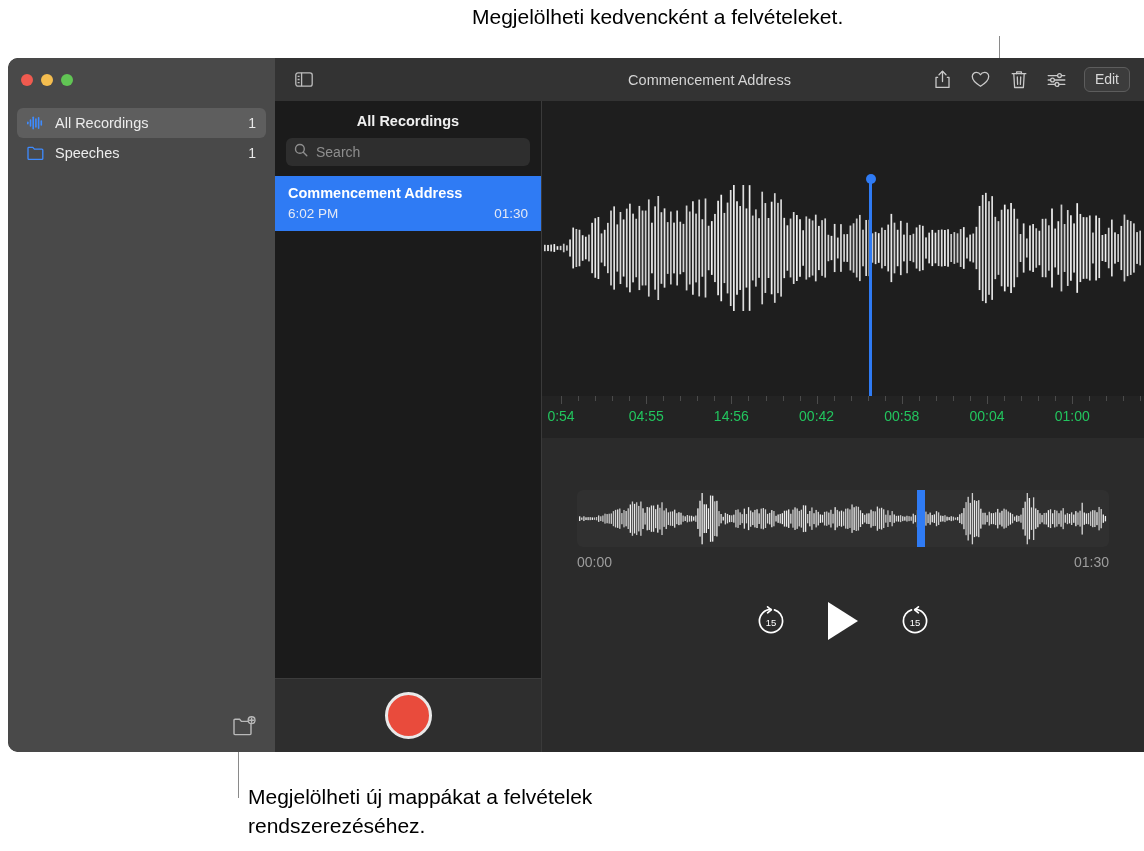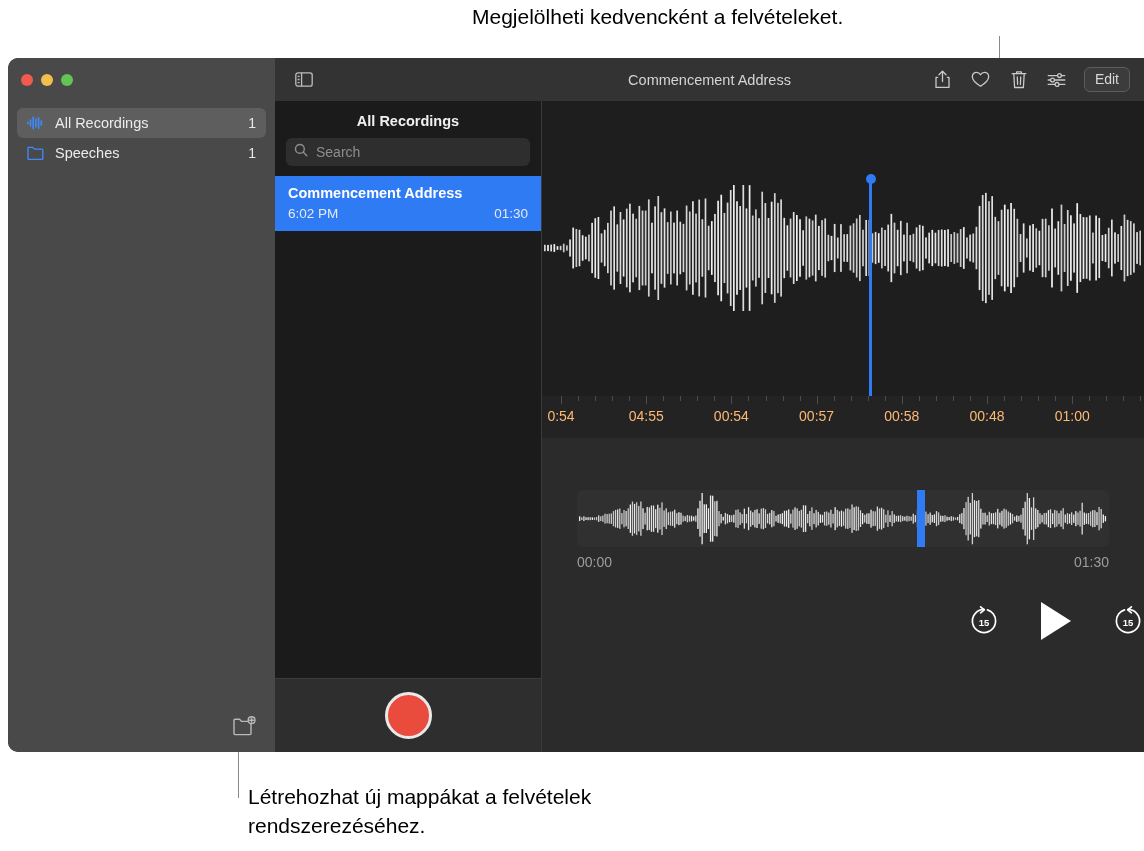--- a/index.html
+++ b/index.html
@@ -288,7 +288,7 @@
   .tick-label {
     position: absolute;
     top: 12px;
-    color: #fdba74;
+    color: #22c55e;
     font-size: 14px;
     transform: translateX(-50%);
     white-space: nowrap;

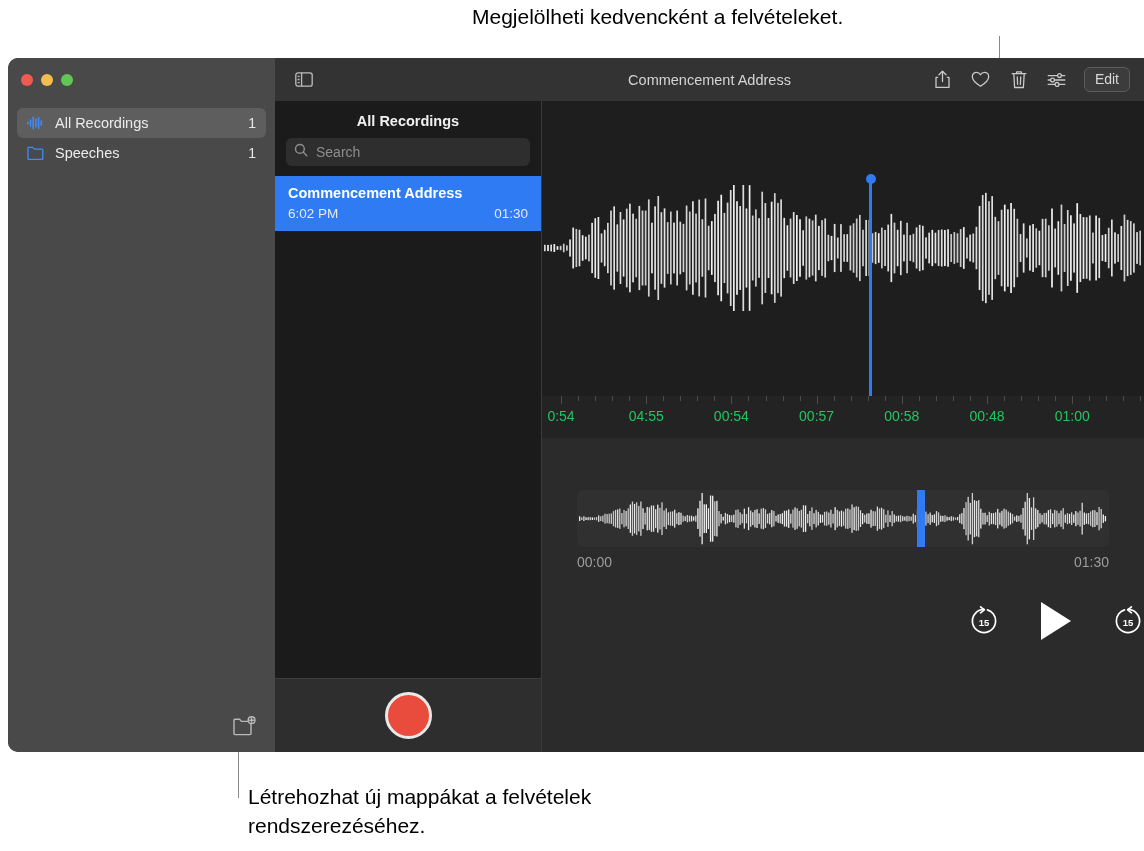--- a/index.html
+++ b/index.html
@@ -691,7 +691,7 @@
           <div class="tick minor" style="left:155.3px"></div>
           <div class="tick minor" style="left:172.4px"></div>
           <div class="tick major" style="left:189.4px"></div>
-          <div class="tick-label" style="left:189.4px">00:54</div>
+          <div class="tick-label" style="left:189.4px">14:56</div>
           <div class="tick minor" style="left:206.4px"></div>
           <div class="tick minor" style="left:223.5px"></div>
           <div class="tick minor" style="left:240.5px"></div>

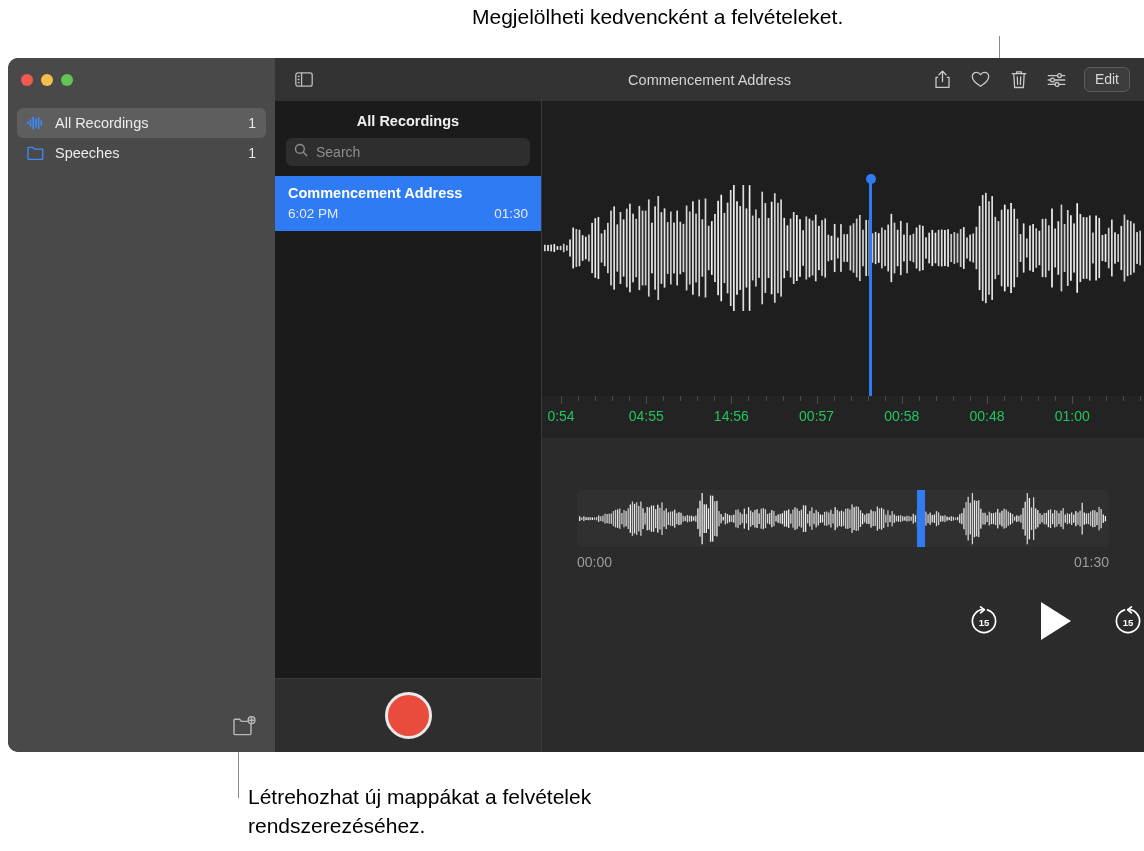--- a/index.html
+++ b/index.html
@@ -697,7 +697,7 @@
           <div class="tick minor" style="left:240.5px"></div>
           <div class="tick minor" style="left:257.6px"></div>
           <div class="tick major" style="left:274.6px"></div>
-          <div class="tick-label" style="left:274.6px">00:57</div>
+          <div class="tick-label" style="left:274.6px">00:42</div>
           <div class="tick minor" style="left:291.6px"></div>
           <div class="tick minor" style="left:308.7px"></div>
           <div class="tick minor" style="left:325.7px"></div>

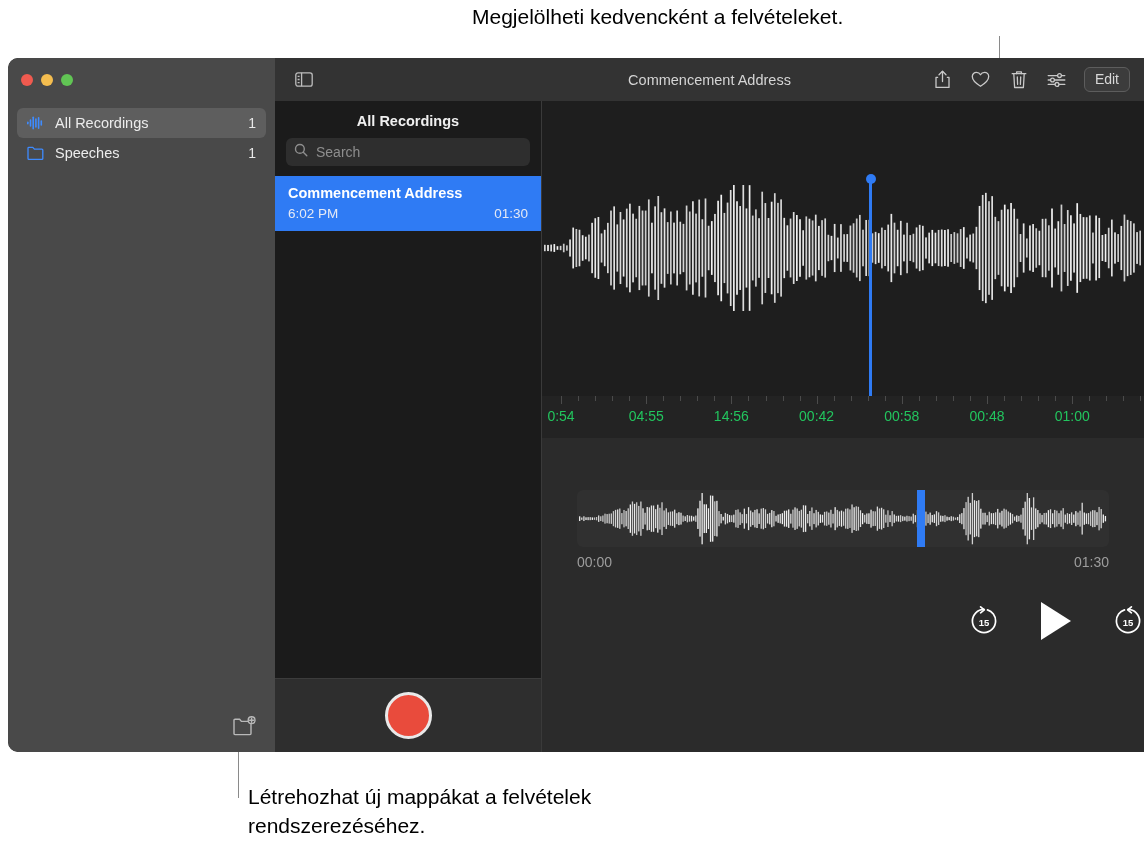--- a/index.html
+++ b/index.html
@@ -709,7 +709,7 @@
           <div class="tick minor" style="left:410.9px"></div>
           <div class="tick minor" style="left:428.0px"></div>
           <div class="tick major" style="left:445.0px"></div>
-          <div class="tick-label" style="left:445.0px">00:48</div>
+          <div class="tick-label" style="left:445.0px">00:04</div>
           <div class="tick minor" style="left:462.0px"></div>
           <div class="tick minor" style="left:479.1px"></div>
           <div class="tick minor" style="left:496.1px"></div>

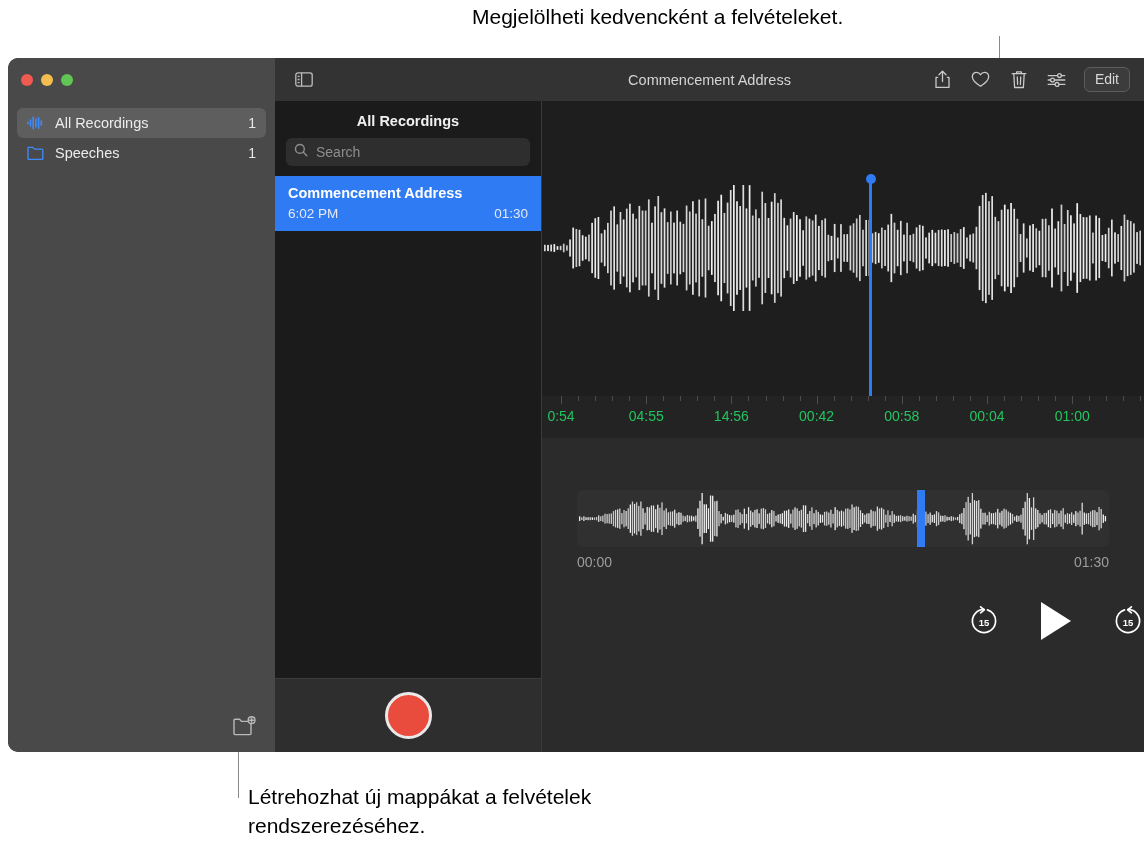--- a/index.html
+++ b/index.html
@@ -330,11 +330,10 @@
   #transport {
     display: flex;
     align-items: center;
-    justify-content: flex-end;
+    justify-content: center;
     gap: 37px;
     padding-top: 30px;
     flex: 0 0 auto;
-    font-weight: bold;
   }
   .skip-btn, #play-btn {
     display: flex; align-items: center; justify-content: center;

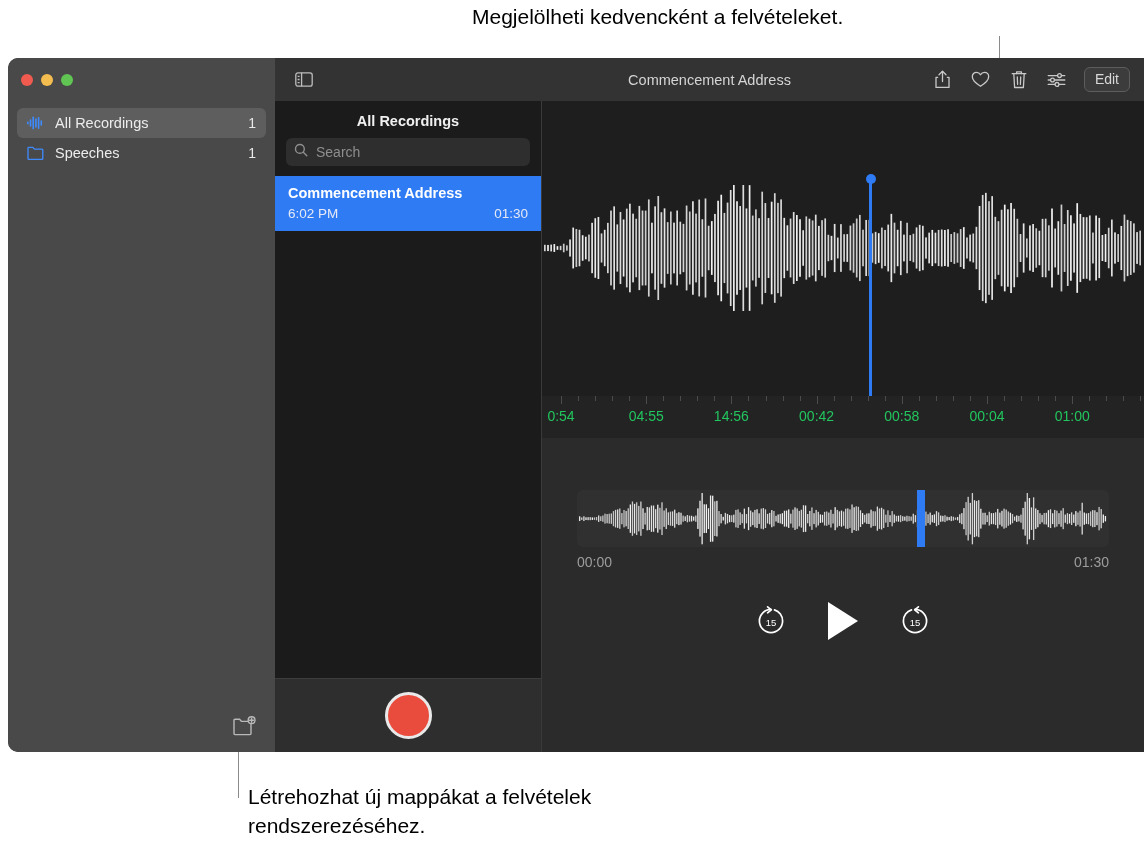--- a/index.html
+++ b/index.html
@@ -345,7 +345,7 @@
 <div class="callout-text" id="callout-top">Megjelölheti kedvencként a felvételeket.</div>
 <div class="leader" id="leader-top"></div>
 
-<div class="callout-text" id="callout-bottom">Létrehozhat új mappákat a felvételek
+<div class="callout-text" id="callout-bottom">Megjelölheti új mappákat a felvételek
 rendszerezéséhez.</div>
 <div class="leader" id="leader-bottom"></div>
 

